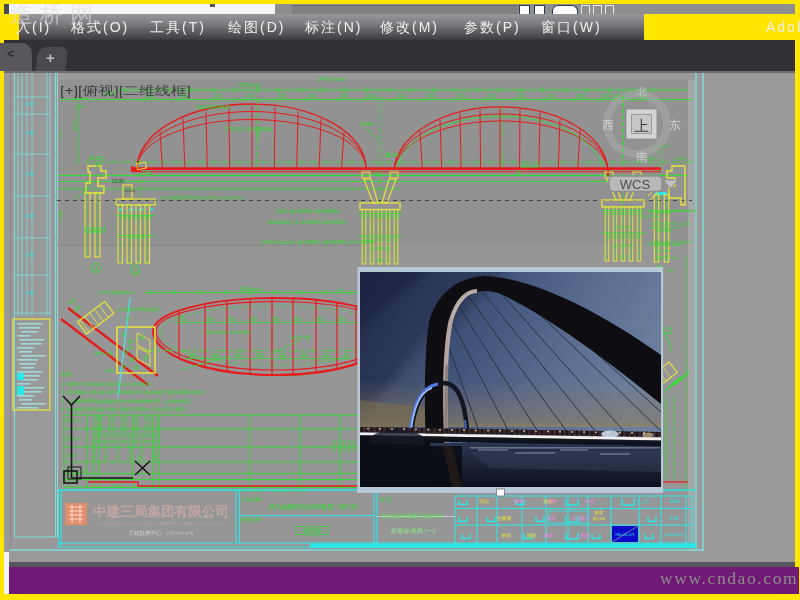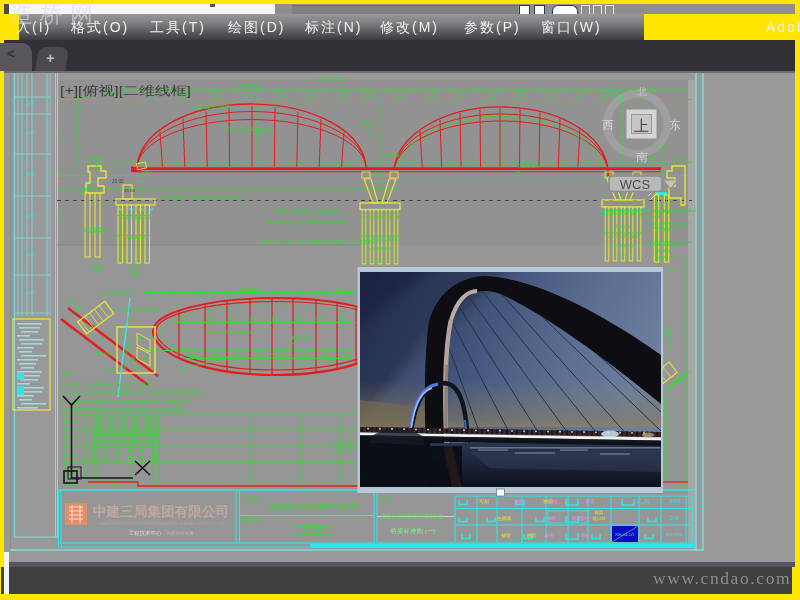--- a/index.html
+++ b/index.html
@@ -21,7 +21,7 @@
 #tabline{left:4px;top:71px;width:791px;height:2px;background:#6f6d72}
 #cv{left:4px;top:73px}
 #darkstrip{left:4px;top:562px;width:791px;height:5px;background:#56545e}
-#whitebar{left:1px;top:567px;width:791px;height:27px;background:#404040}
+#whitebar{left:8px;top:567px;width:791px;height:27px;background:#701a75}
 #cndao{left:652px;top:1px;font-family:"Liberation Serif",serif;font-size:17.5px;letter-spacing:1.6px;color:#8d8d8d}
 </style></head>
 <body>

